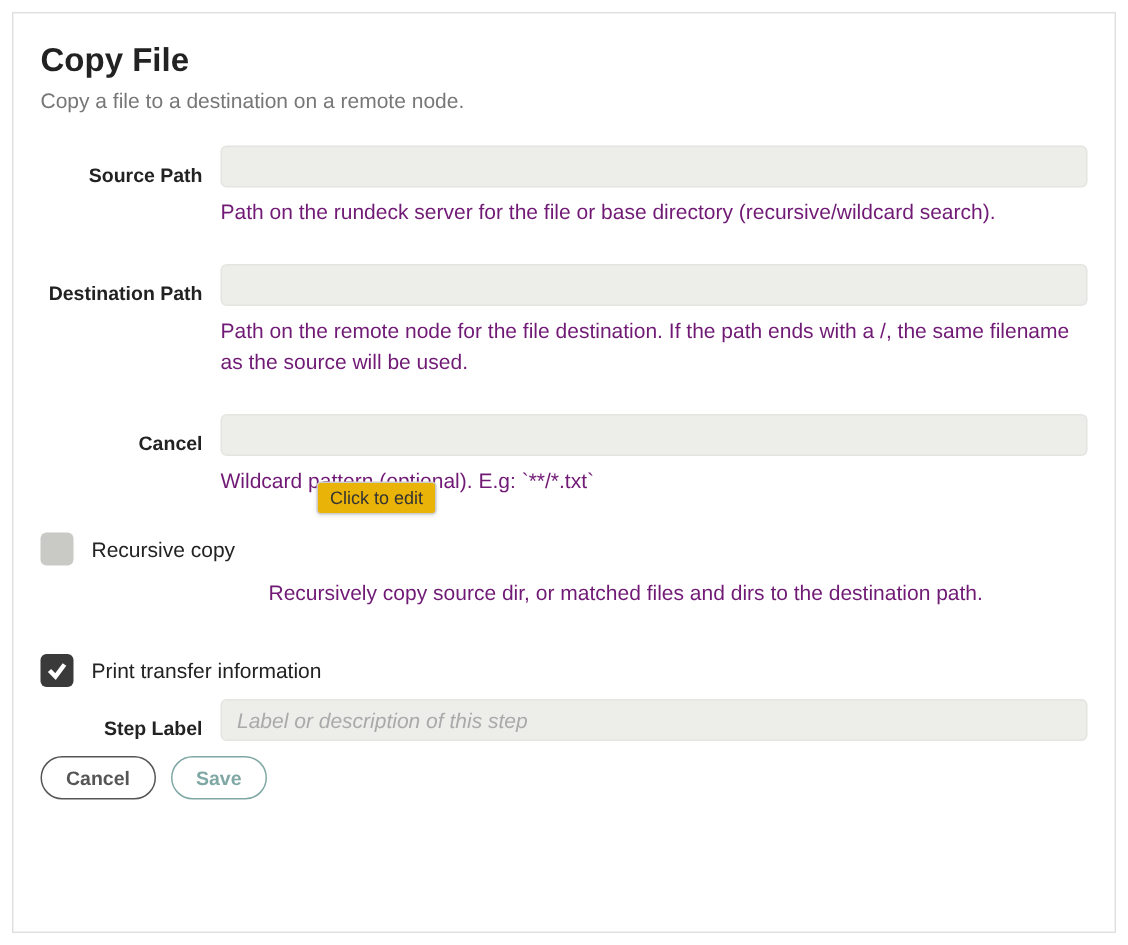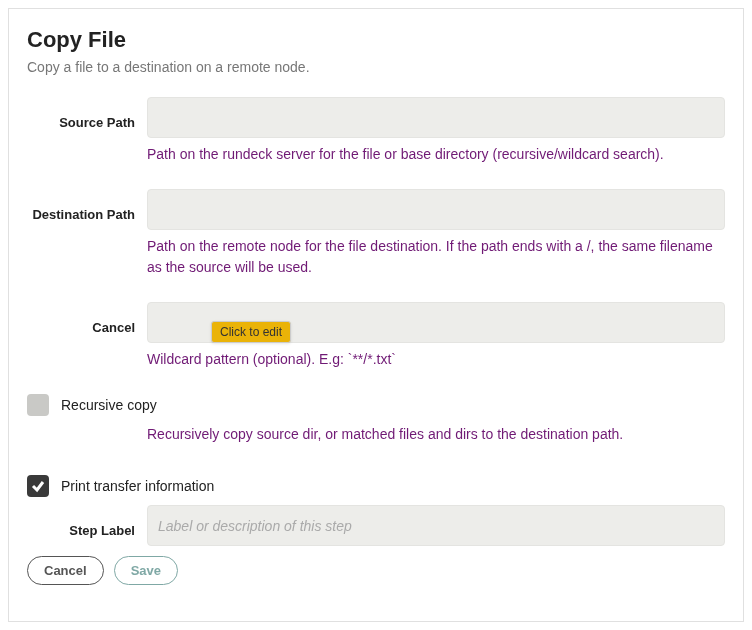--- a/index.html
+++ b/index.html
@@ -21,7 +21,7 @@
 .checkbox-checked { background: #3a3a3a; }
 .checkmark { stroke: #fff; stroke-width: 3; fill: none; }
 .check-label { font-size: 14px; color: #222; }
-.check-help-row { display: flex; margin-bottom: 30px; }
+.check-help-row { display: flex; margin-bottom: 30px; gap: 32px; }
 .check-help-spacer { width: 120px; flex-shrink: 0; }
 .button-row { display: flex; gap: 10px; margin-top: 10px; }
 .btn { border-radius: 18px; padding: 6px 16px; font-size: 13px; font-weight: 700; cursor: pointer; background: #fff; }

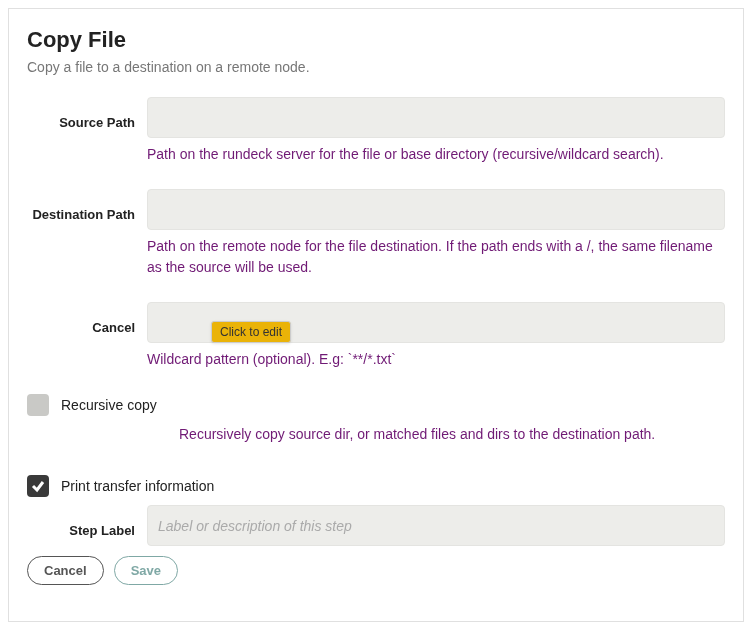--- a/index.html
+++ b/index.html
@@ -10,7 +10,7 @@
 .form-row { display: flex; align-items: center; margin-bottom: 6px; }
 .form-label { width: 120px; text-align: right; font-size: 13px; font-weight: 700; color: #222; padding-top: 10px; padding-right: 12px; flex-shrink: 0; }
 .form-field { flex: 1; }
-.text-input { width: 100%; height: 41px; background: #ededea; border: 1px solid #e4e4e1; border-radius: 4px; padding: 0 10px; font-size: 14px; color: #333; }
+.text-input { width: 100%; height: 28px; background: #ededea; border: 1px solid #e4e4e1; border-radius: 4px; padding: 0 10px; font-size: 14px; color: #333; }
 .text-input::placeholder { color: #aaa; font-style: italic; }
 .help-text { font-size: 14px; color: #701a75; line-height: 1.5; }
 .help-row { display: flex; margin-bottom: 24px; }

